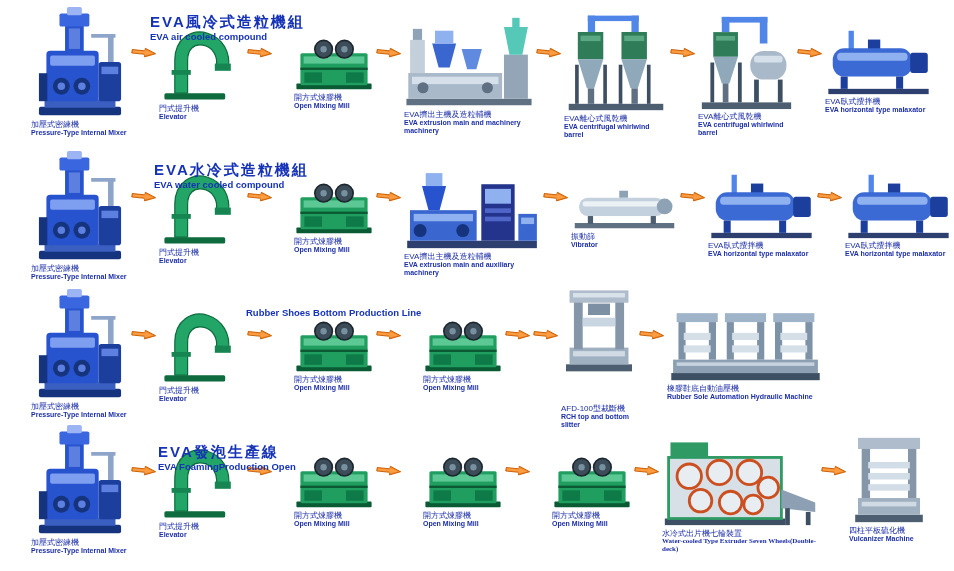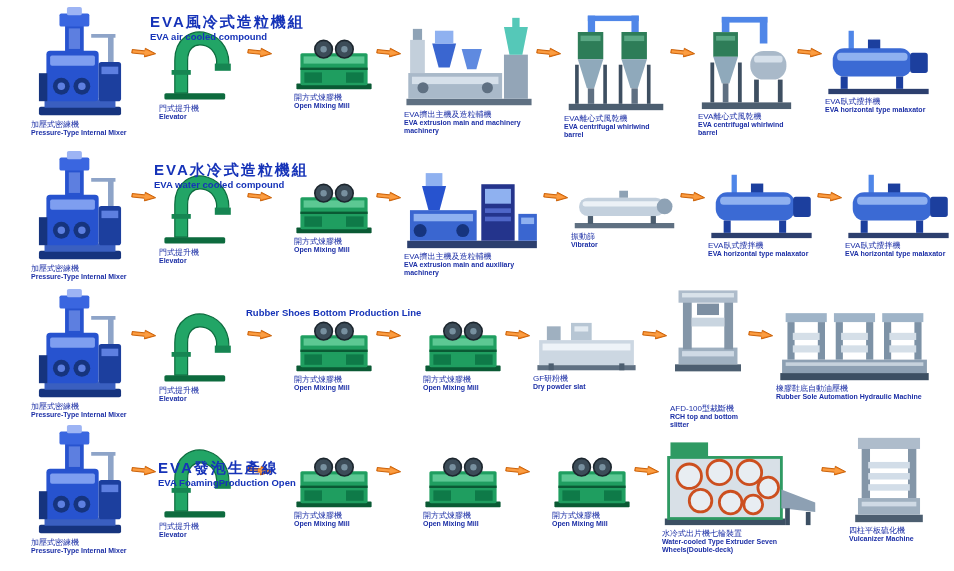--- a/index.html
+++ b/index.html
@@ -542,17 +542,6 @@
               <use href="#s-arrow" width="100%" height="100%"></use>
             </svg>
           </div>
-          <div class="machine m-powder">
-            <div class="icon">
-              <svg preserveAspectRatio="xMidYMax meet">
-                <use href="#s-powder" width="100%" height="100%"></use>
-              </svg>
-            </div>
-            <div class="labels">
-              <div class="lab-zh">GF研粉機</div>
-              <div class="lab-en">Dry powder slat</div>
-            </div>
-          </div>
           <div class="arrow">
             <svg viewBox="0 0 60 26">
               <use href="#s-arrow" width="100%" height="100%"></use>

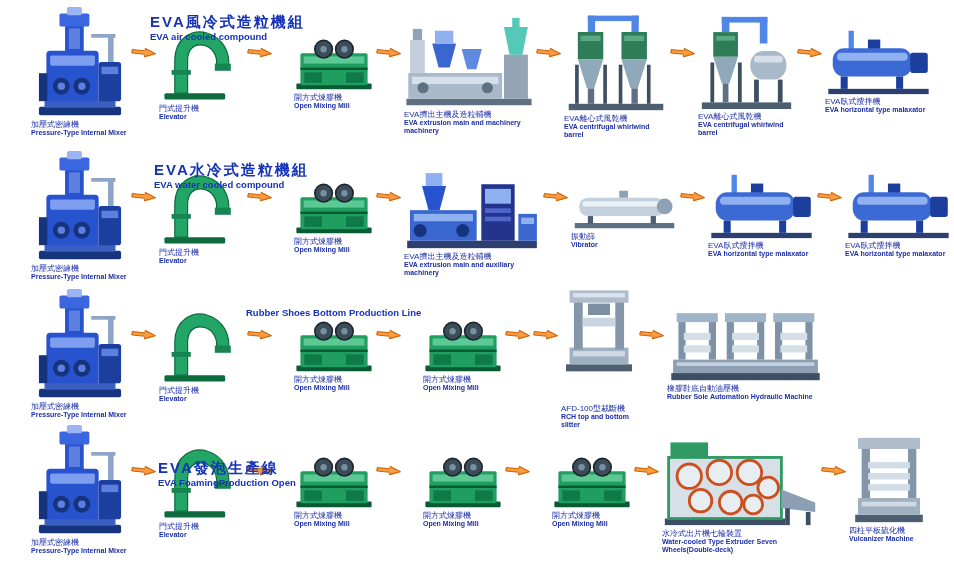--- a/index.html
+++ b/index.html
@@ -14,7 +14,7 @@
   .row:nth-child(1) .row-title{left:150px;top:14px;}
   .row:nth-child(2) .row-title{left:154px;top:12px;}
   .row:nth-child(3) .row-title{left:246px;top:10px;}
-  .row:nth-child(4) .row-title{left:158px;top:24px;}
+  .row:nth-child(4) .row-title{left:158px;top:8px;}
   .title-zh{font-size:15px;font-weight:bold;letter-spacing:2px;line-height:1.05;}
   .title-en{font-size:9.5px;font-weight:bold;margin-top:1px;}
   .machines{position:absolute;left:30px;bottom:2px;display:flex;align-items:center;}

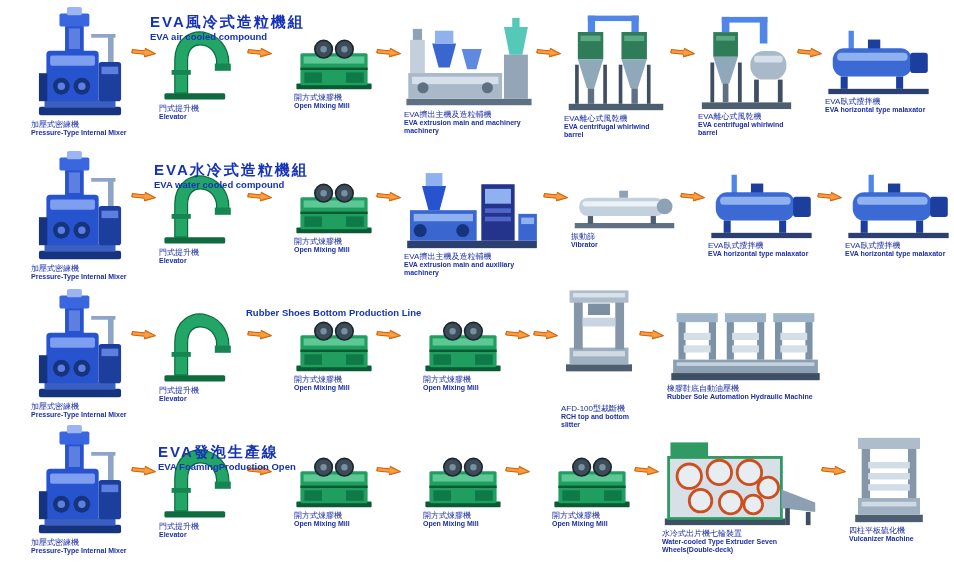--- a/index.html
+++ b/index.html
@@ -39,7 +39,7 @@
   .m-powder{width:107px;}          .m-powder .icon svg{height:56px;}
   .m-press{width:76px;gap:28px;}            .m-press .icon svg{height:88px;}
   .m-hydraulic{width:157px;}       .m-hydraulic .icon svg{height:76px;}
-  .m-sevenwheel{width:157px;}      .m-sevenwheel .icon svg{height:94px;}
+  .m-sevenwheel{width:157px;font-family:Liberation Serif, serif;}      .m-sevenwheel .icon svg{height:94px;}
   .m-vulcanizer{width:80px;}       .m-vulcanizer .icon svg{height:88px;}
 </style>
 </head>

